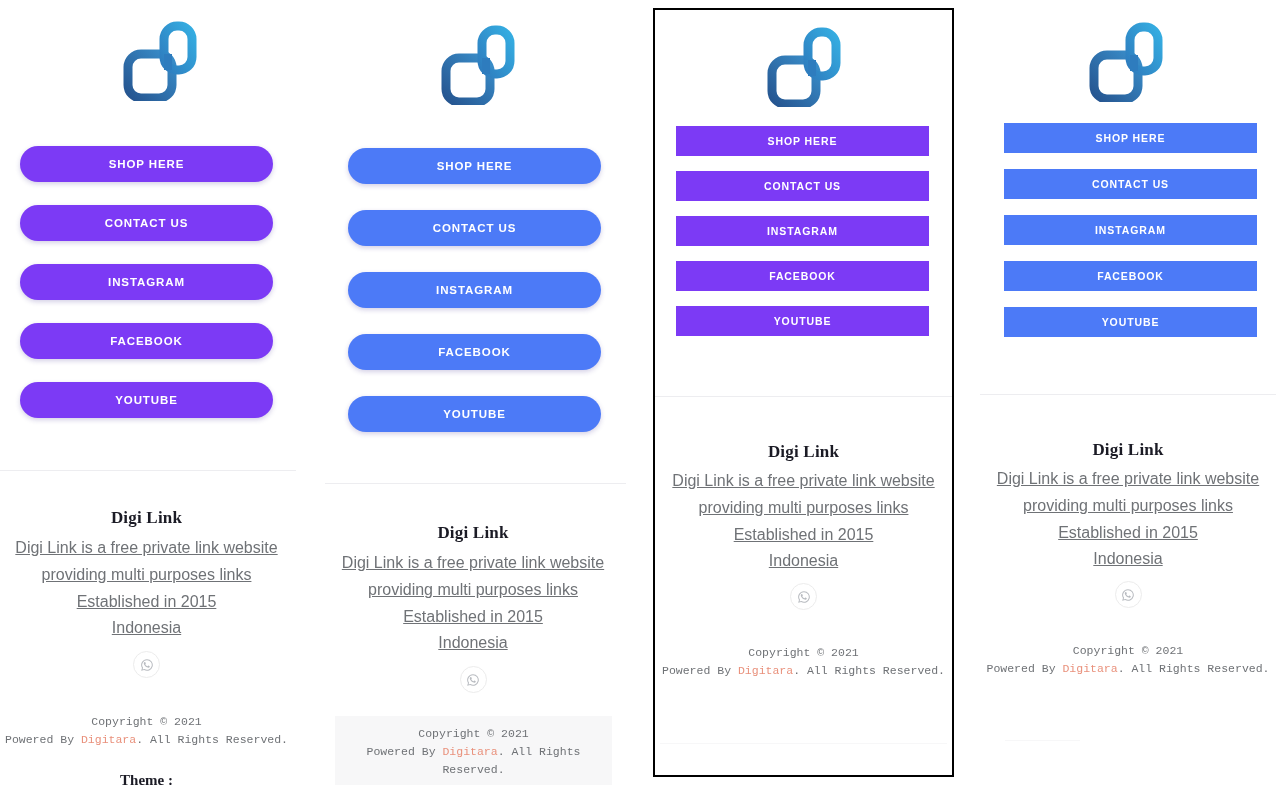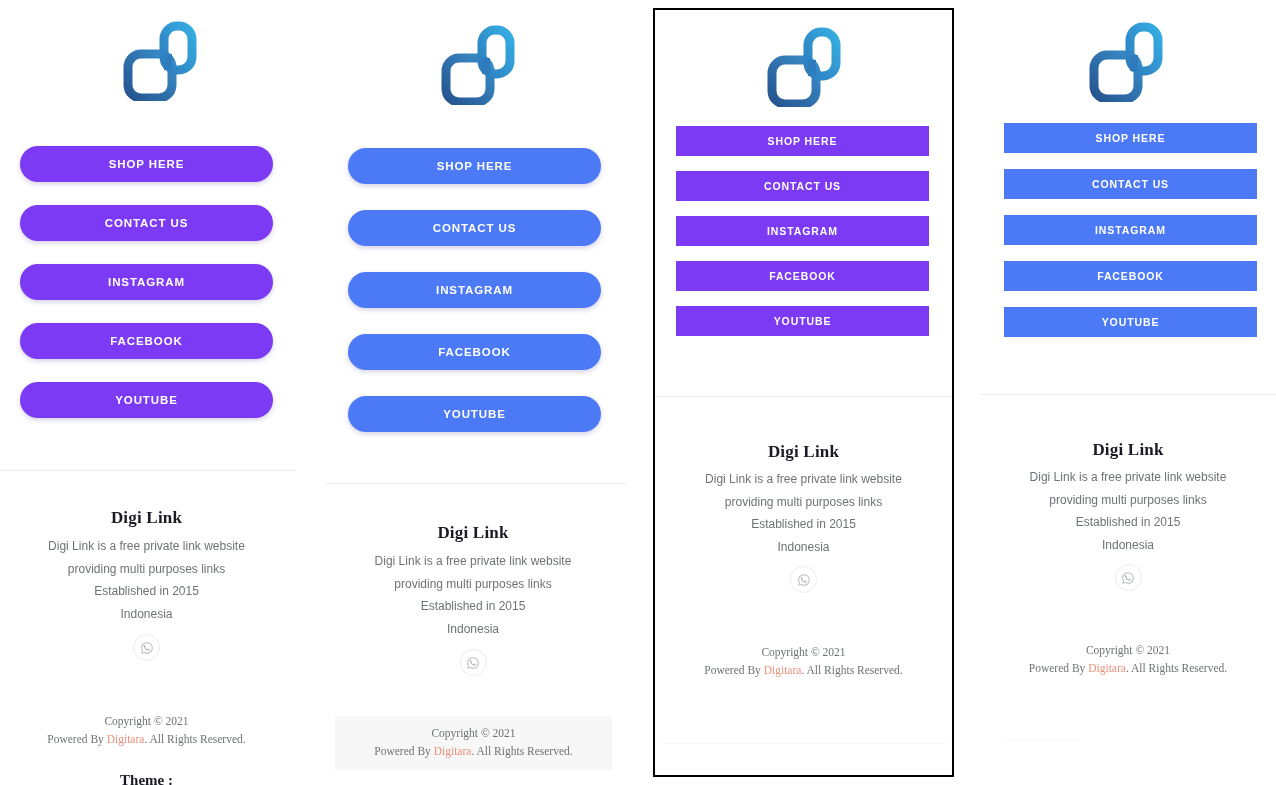--- a/index.html
+++ b/index.html
@@ -107,9 +107,10 @@
 
   .about-line {
     font-family: "Liberation Sans", sans-serif;
-    font-size: 12px;
+    font-size: 16px;
     color: #6f7276;
     line-height: 1.05;
+    text-decoration: underline;
   }
 
   .social-row {

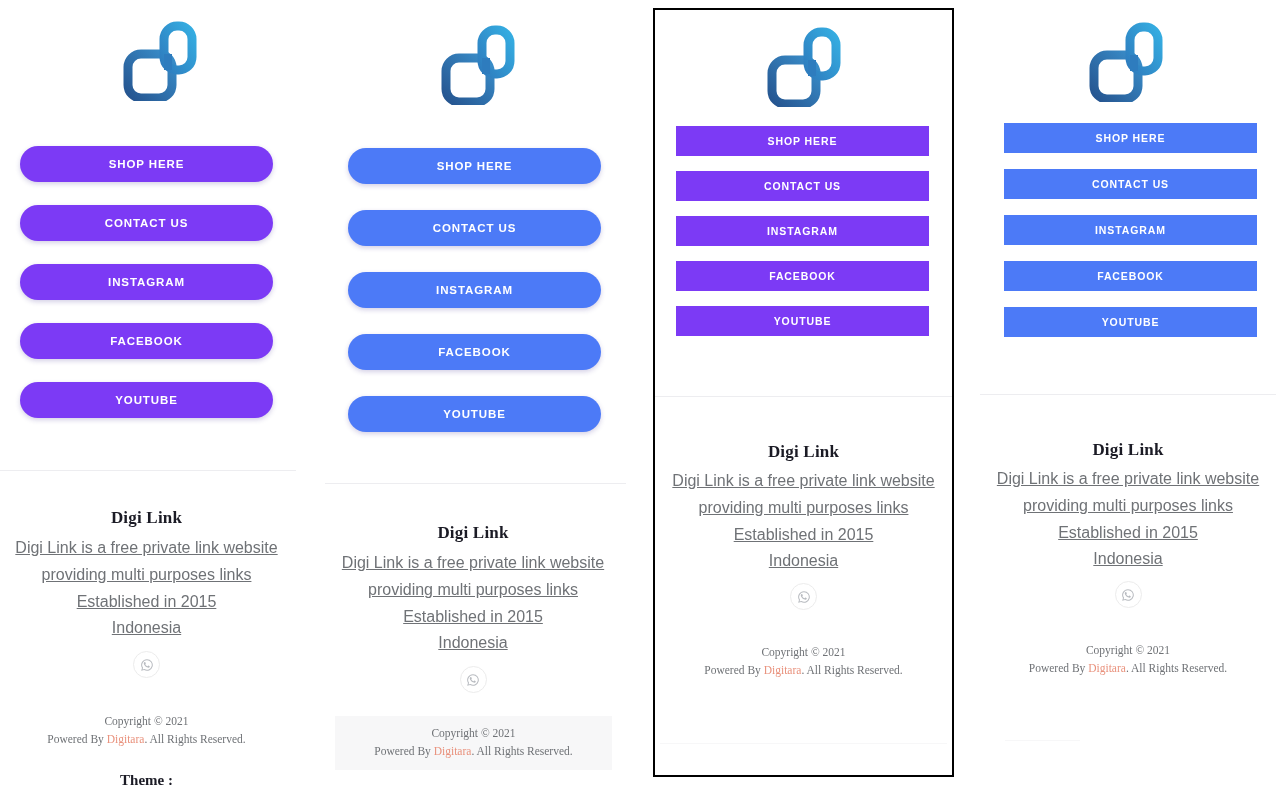--- a/index.html
+++ b/index.html
@@ -134,7 +134,7 @@
   .copyright-block.tinted { background: #f7f7f8; }
 
   .copy-line {
-    font-family: Liberation Serif, serif;
+    font-family: Liberation Mono, monospace;
     font-size: 11.5px;
     color: #6f7276;
     line-height: 1.55;

